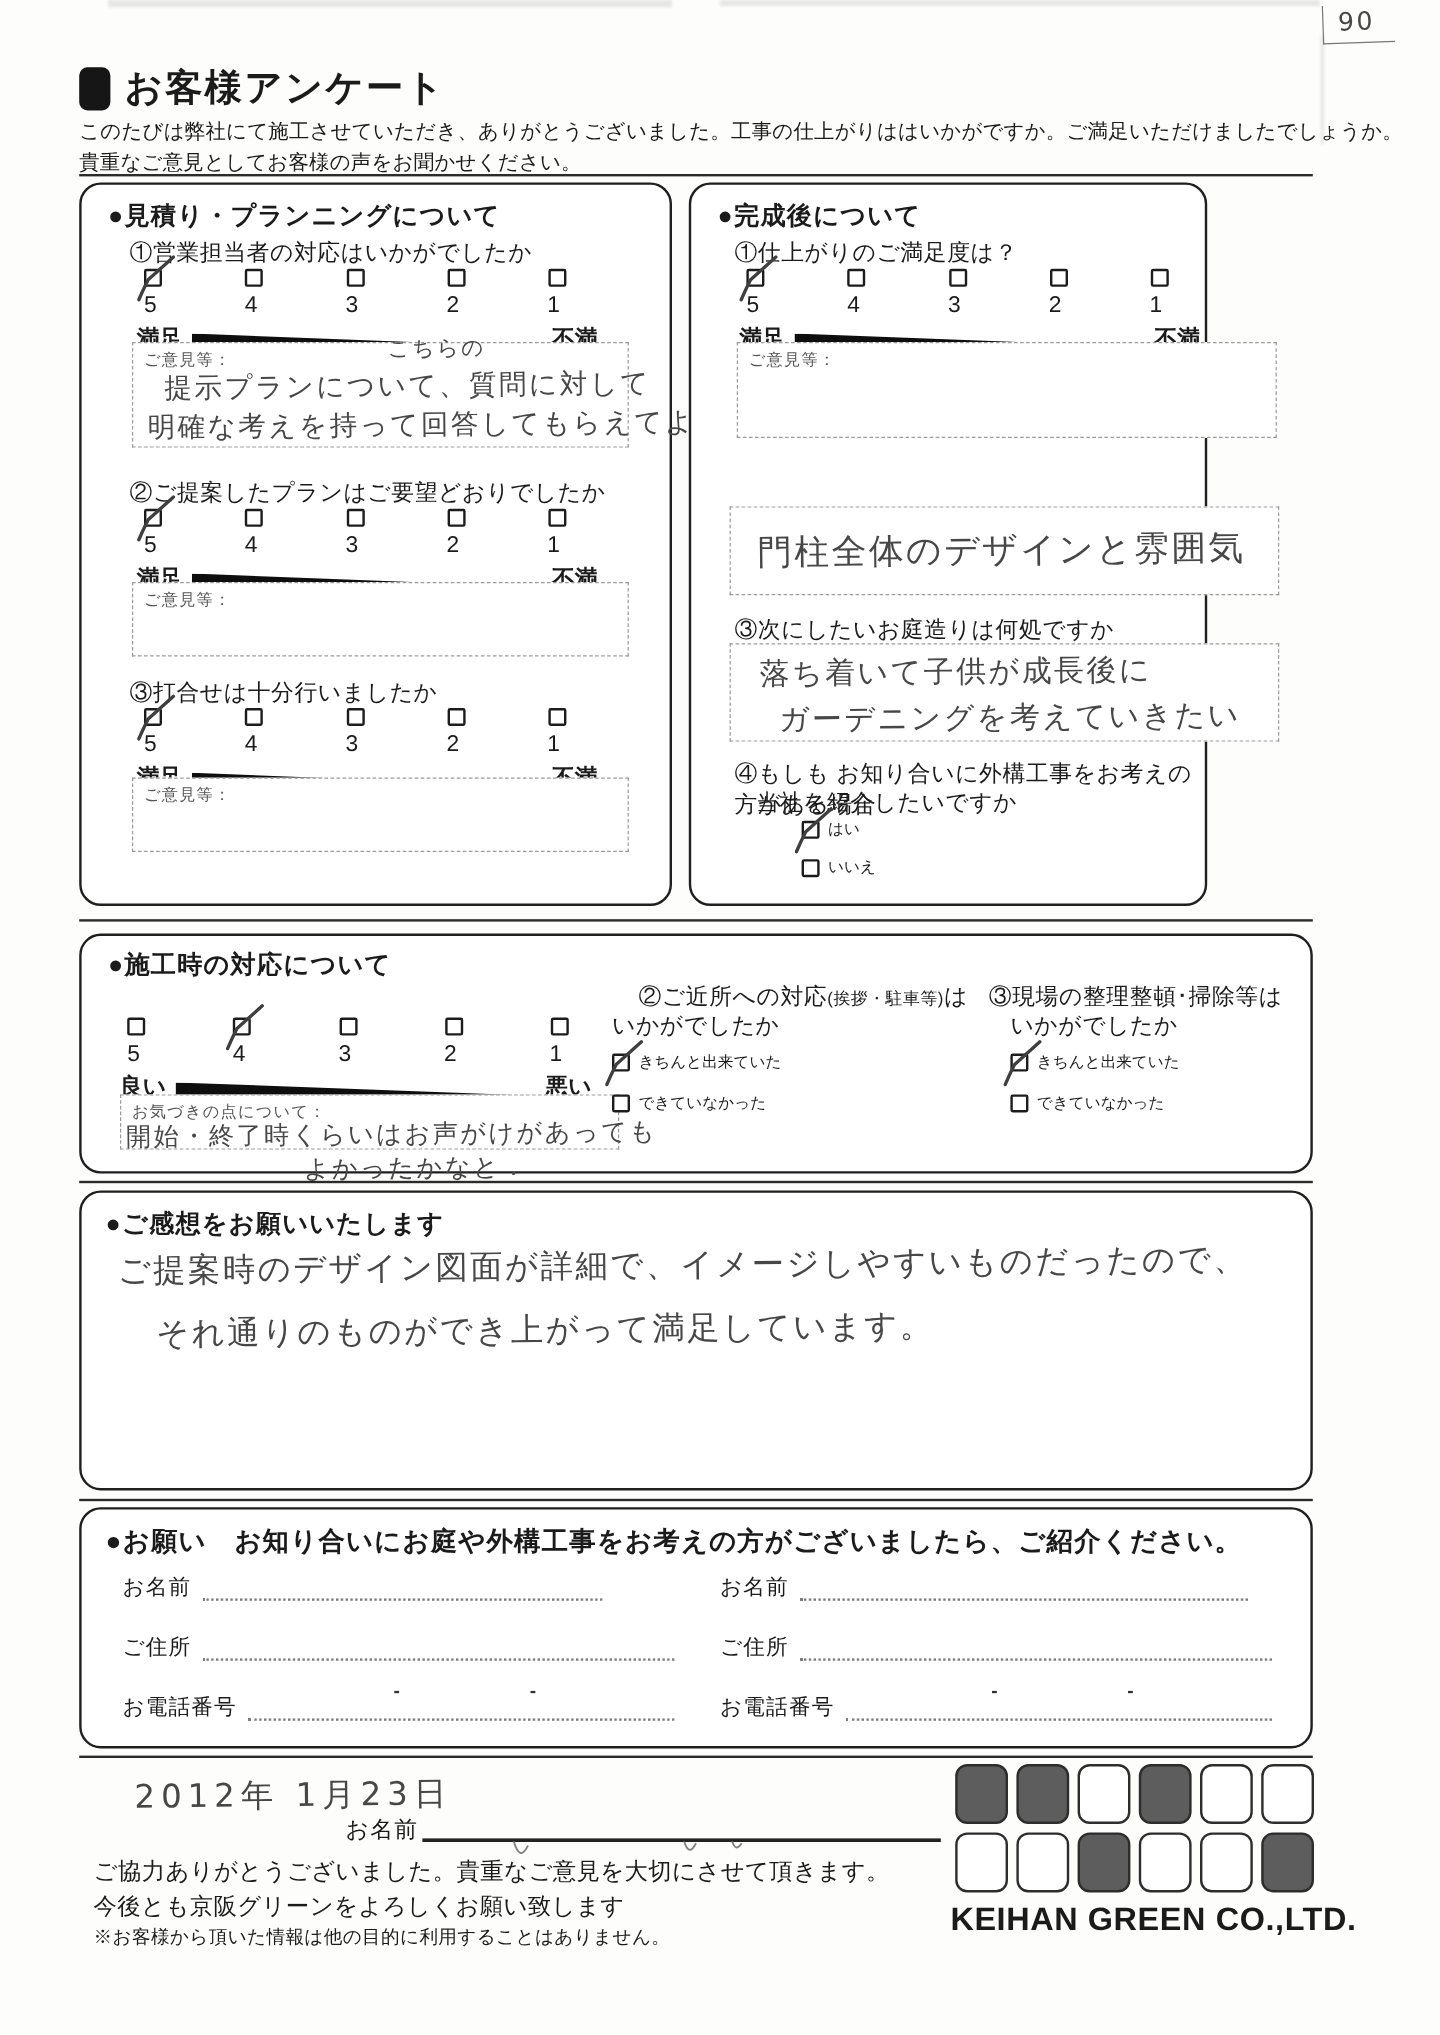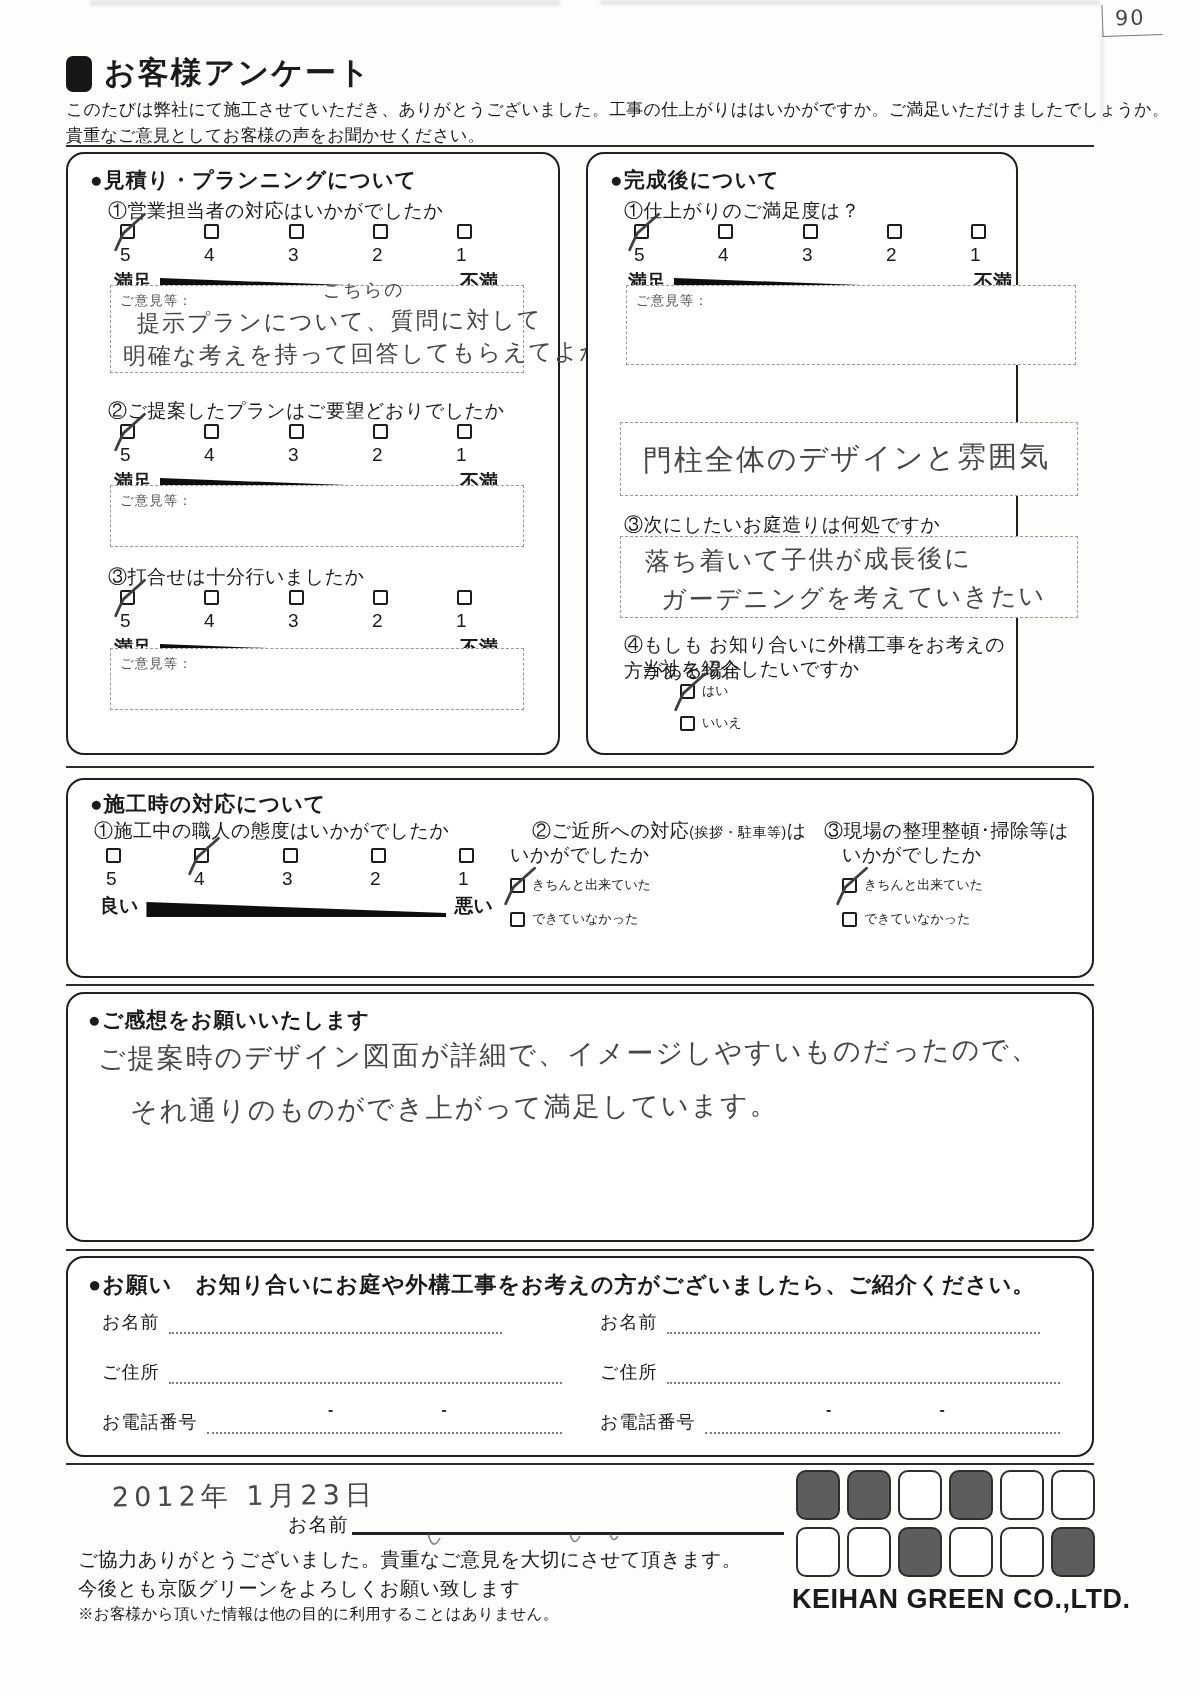--- a/index.html
+++ b/index.html
@@ -172,7 +172,7 @@
     </div>
   </div>
 
-  <div class="box" style="left:574px;top:152px;width:432px;height:603px;margin-left:12px;">
+  <div class="box" style="left:574px;top:152px;width:432px;height:603px;">
     <div class="sec-title" style="left:22px;top:12px;">●完成後について</div>
 
     <div class="q-label" style="left:36px;top:44px;">①仕上がりのご満足度は？</div>

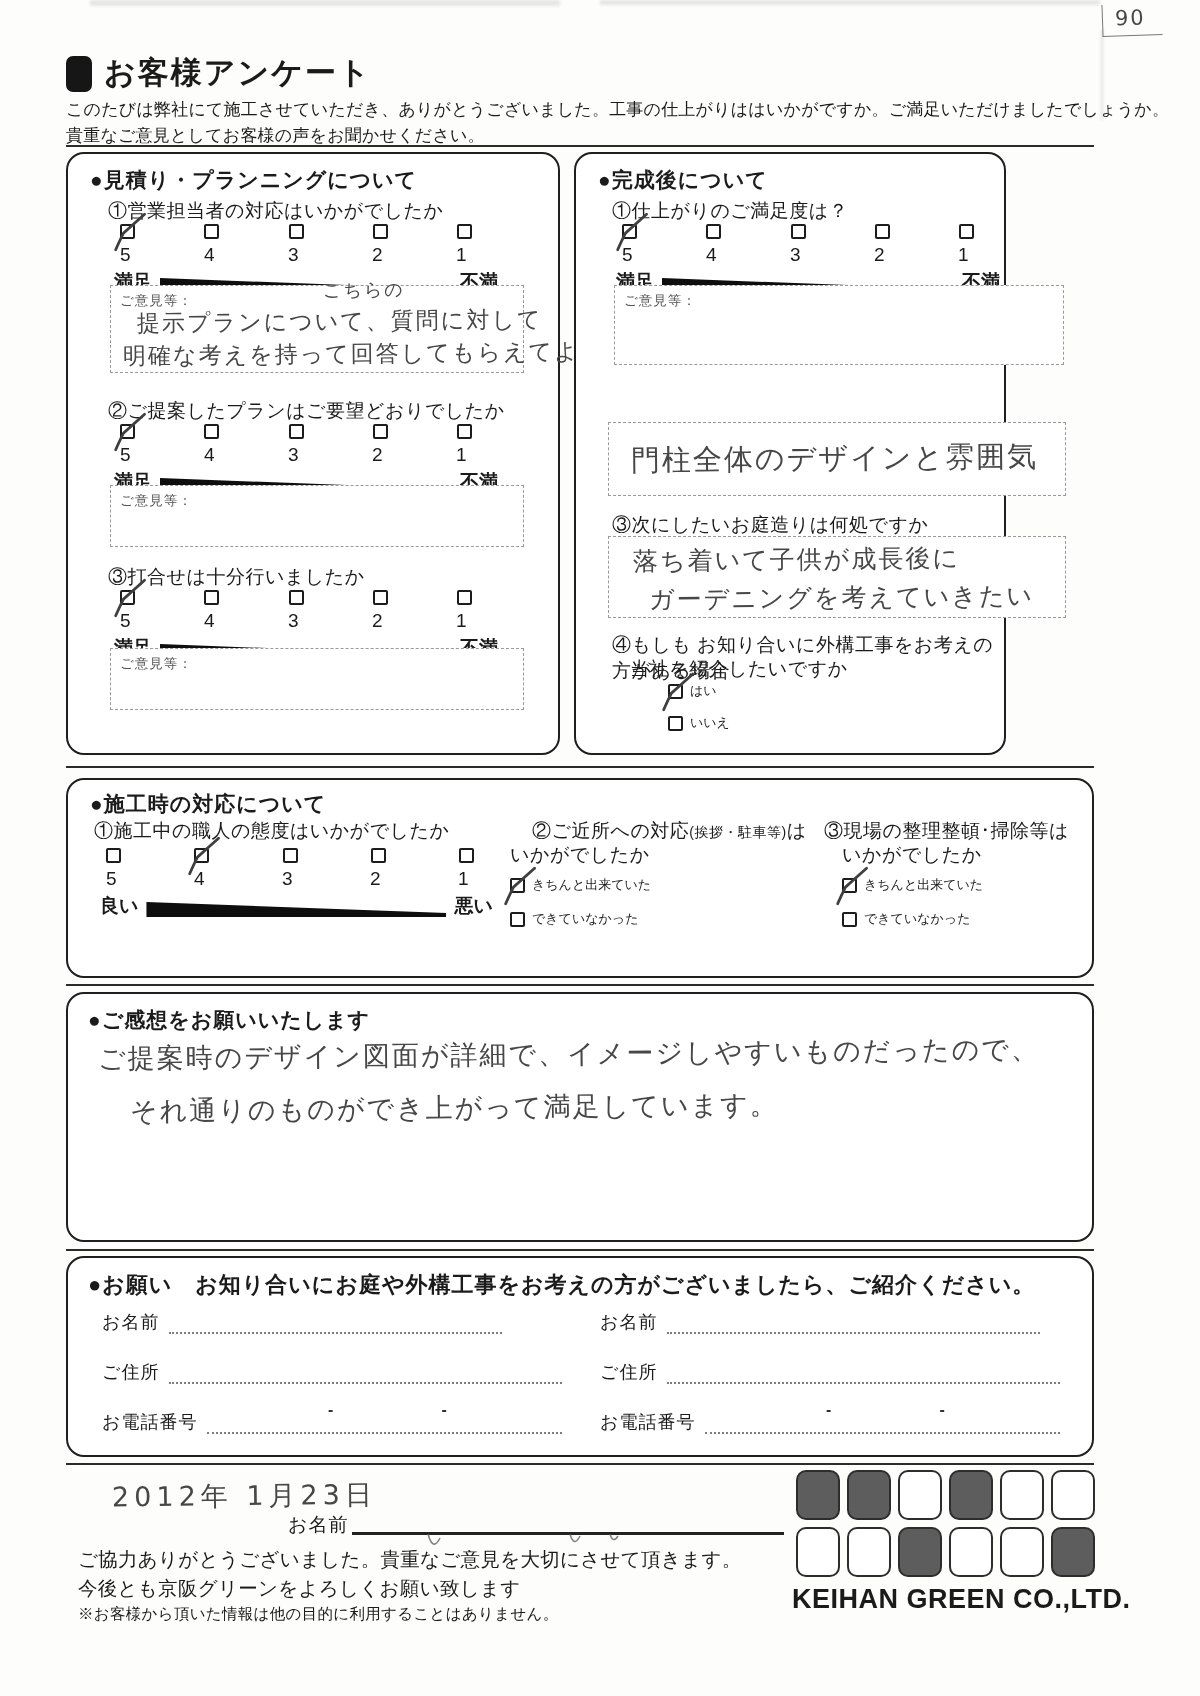--- a/index.html
+++ b/index.html
@@ -236,7 +236,6 @@
   <div class="box" style="left:66px;top:778px;width:1028px;height:200px;">
     <div class="sec-title" style="left:22px;top:10px;">●施工時の対応について</div>
 
-    <div class="q-label" style="left:26px;top:38px;">①施工中の職人の態度はいかがでしたか</div>
     <div class="scale wide" style="left:38px;top:68px;">
       <div class="cb-row">
         <span class="cb"></span>

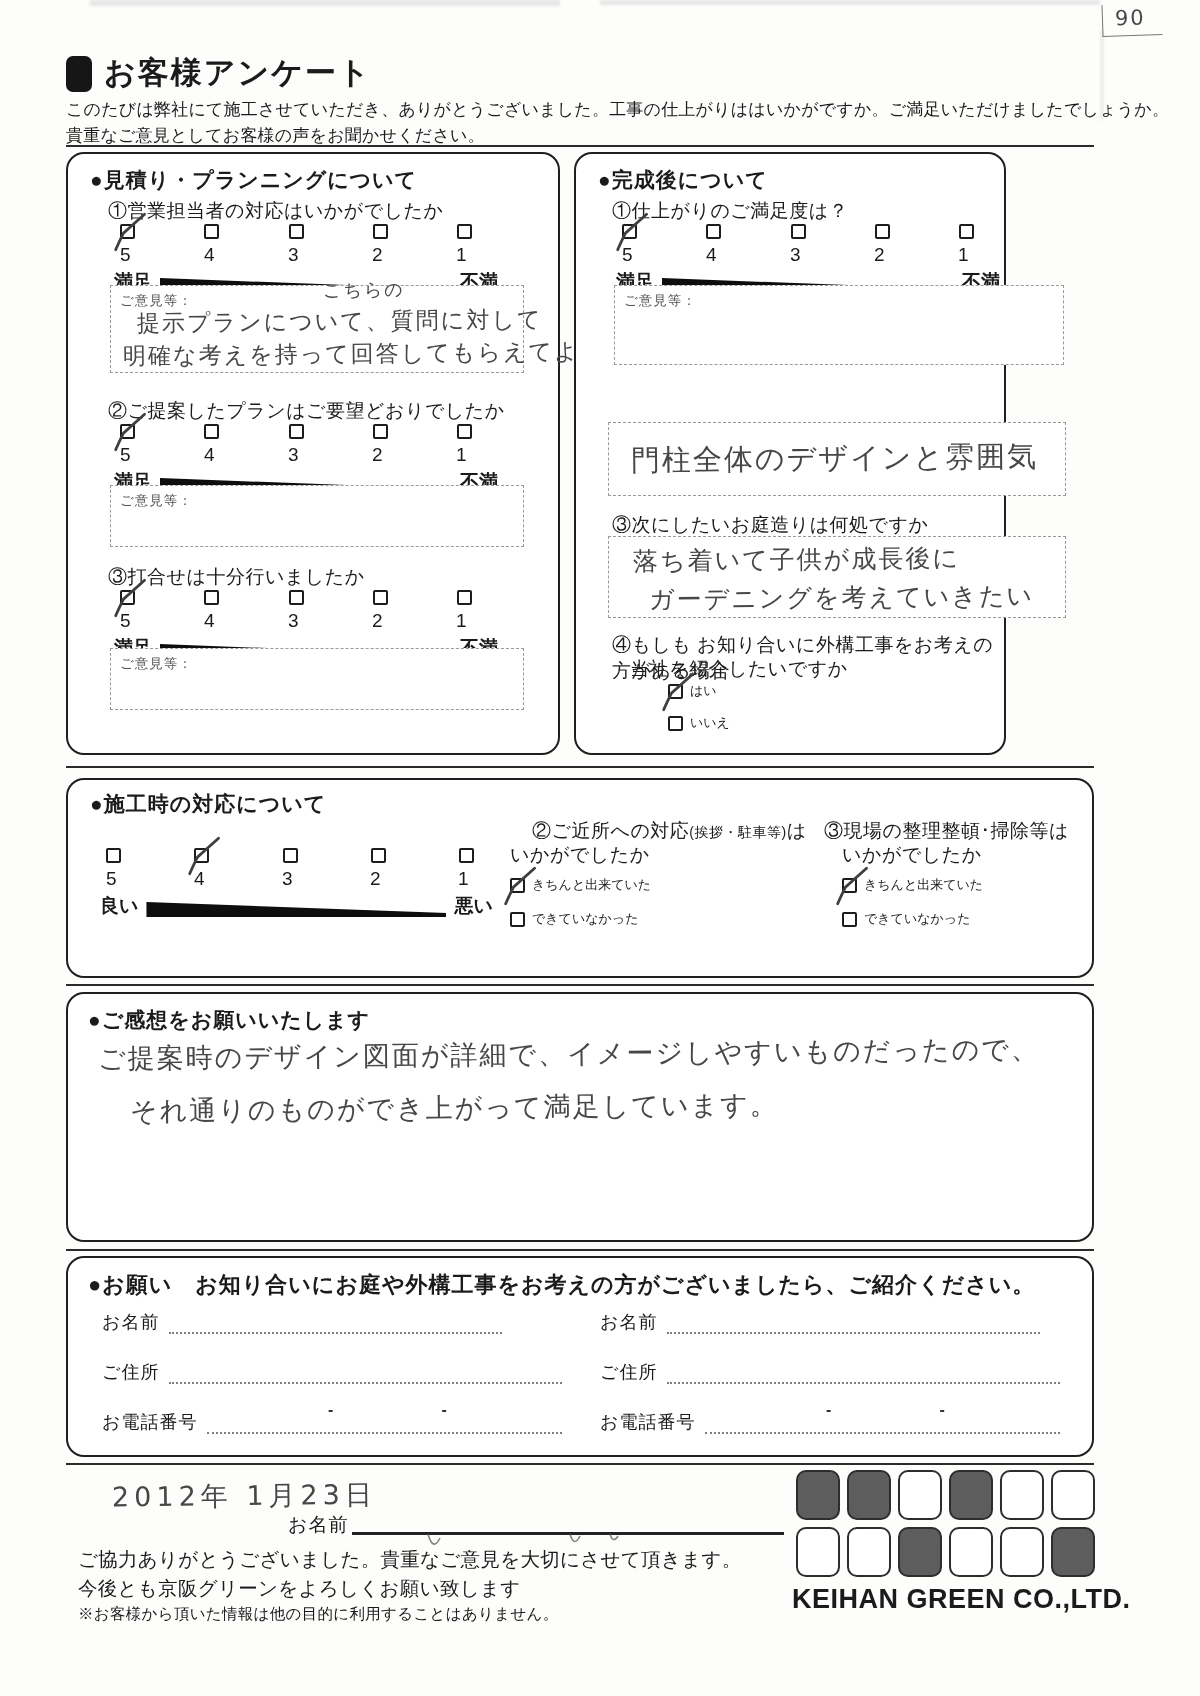--- a/index.html
+++ b/index.html
@@ -261,6 +261,11 @@
         <span>悪い</span>
       </div>
     </div>
+    <div class="comment" style="left:32px;top:132px;width:416px;height:46px;">
+      <span class="c-label">お気づきの点について：</span>
+      <span class="hw" style="left:4px;top:18px;font-size:21px;">開始・終了時くらいはお声がけがあっても</span>
+      <span class="hw" style="left:152px;top:46px;font-size:21px;">よかったかなと．</span>
+    </div>
 
     <div class="q-label" style="left:424px;top:38px;margin-left:40px;"><span>②ご近所への対応</span><span class="small">(挨拶・駐車等)</span><span>は</span></div>
     <div class="q-label" style="left:442px;top:62px;">いかがでしたか</div>

